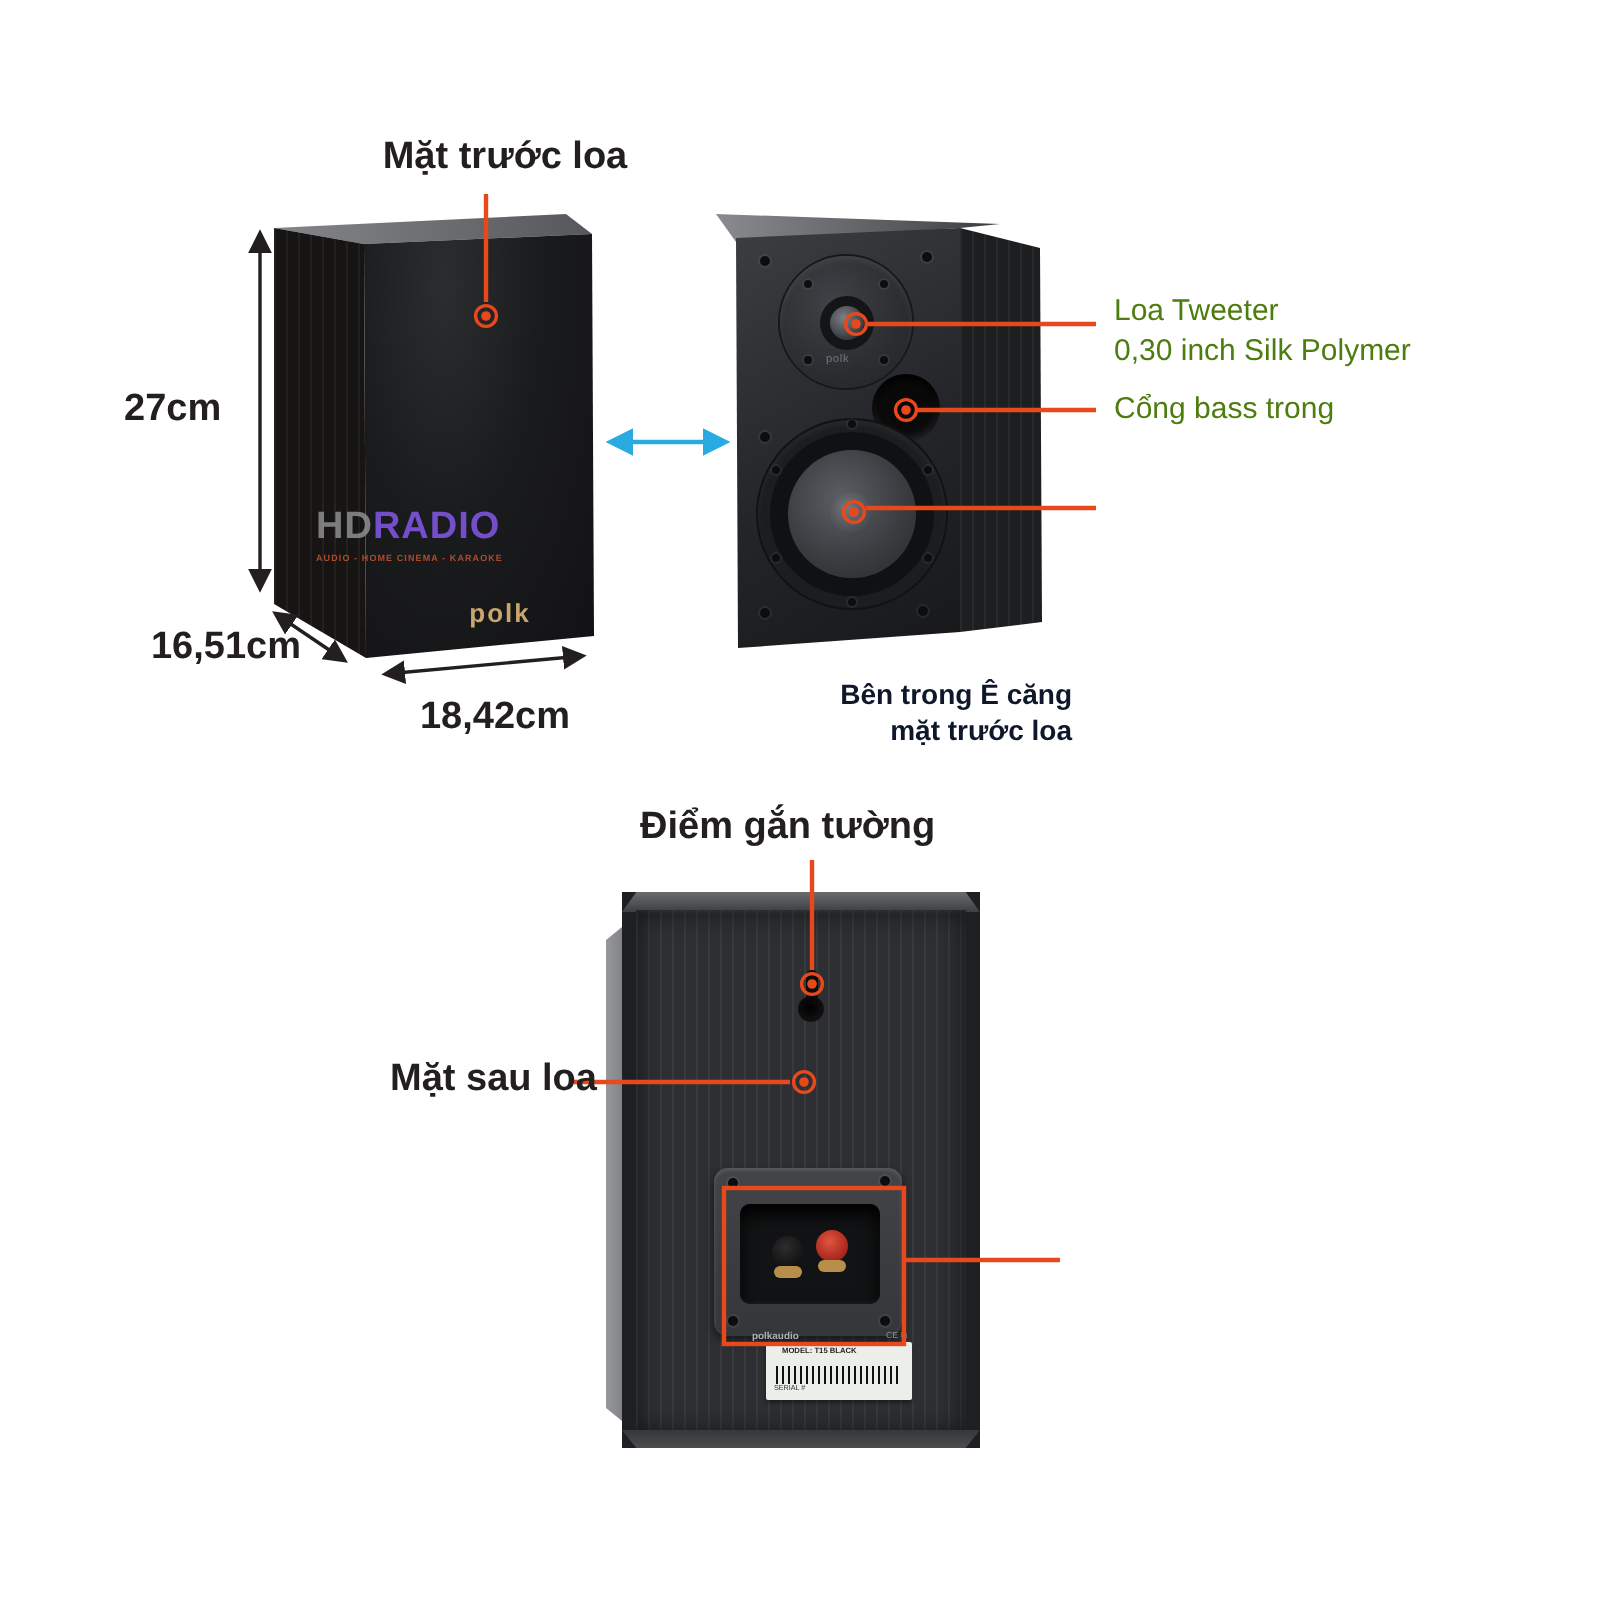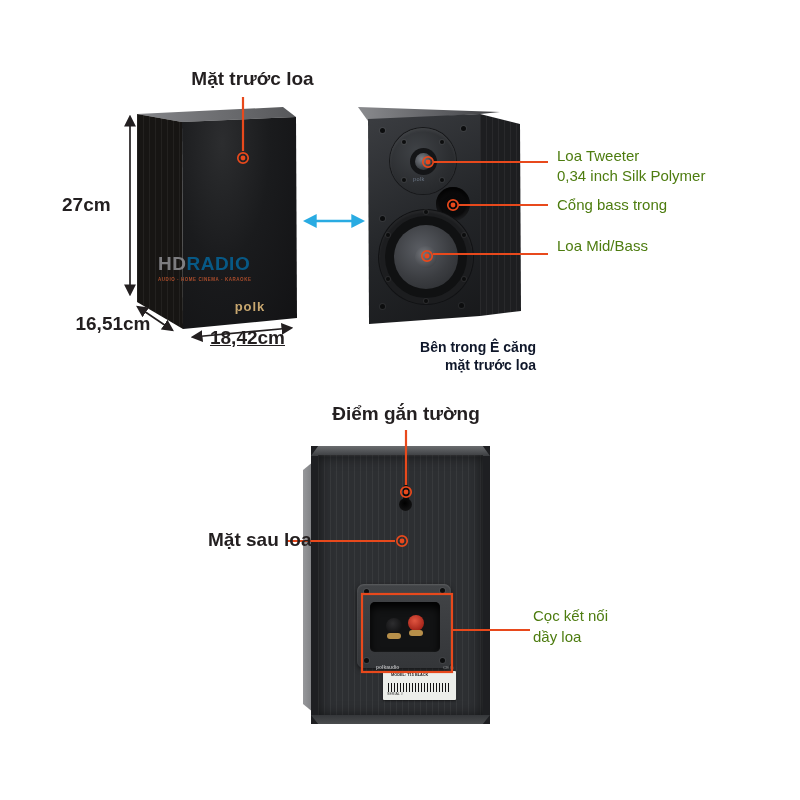--- a/index.html
+++ b/index.html
@@ -205,7 +205,7 @@
 
   <div class="callout-label txt" style="left:557px;top:146px;">
     <div>Loa Tweeter</div>
-    <div>0,34 inch Silk Polymer</div>
+    <div>0,30 inch Silk Polymer</div>
   </div>
   <div class="callout-label txt" style="left:557px;top:195px;">Cổng bass trong</div>
   <div class="callout-label txt" style="left:557px;top:236px;">

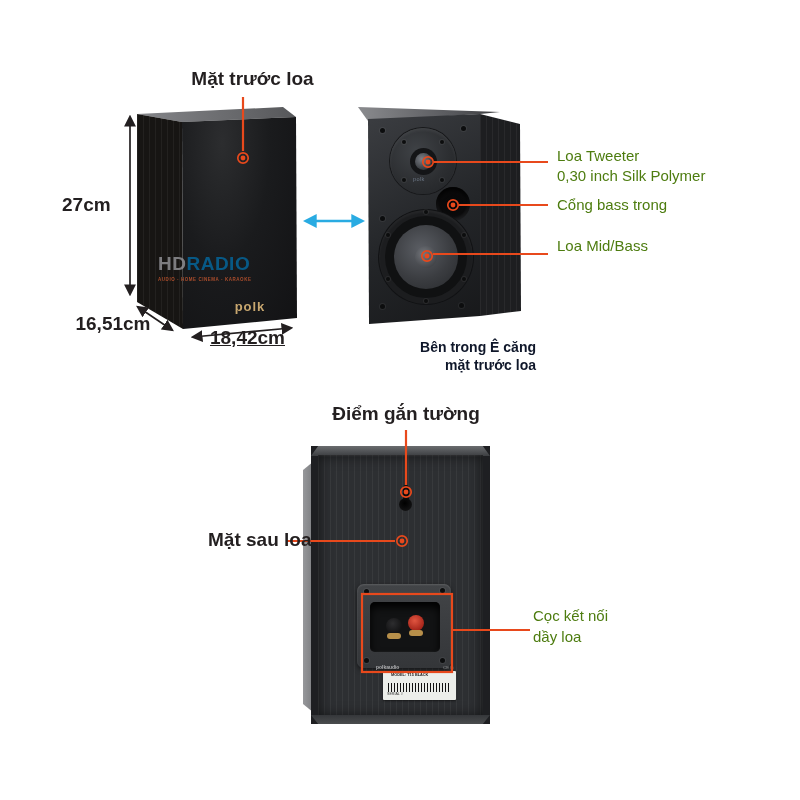--- a/index.html
+++ b/index.html
@@ -209,7 +209,6 @@
   </div>
   <div class="callout-label txt" style="left:557px;top:195px;">Cổng bass trong</div>
   <div class="callout-label txt" style="left:557px;top:236px;">
-    <div>Loa Mid/Bass</div>
   </div>
 
   <div class="caption txt">

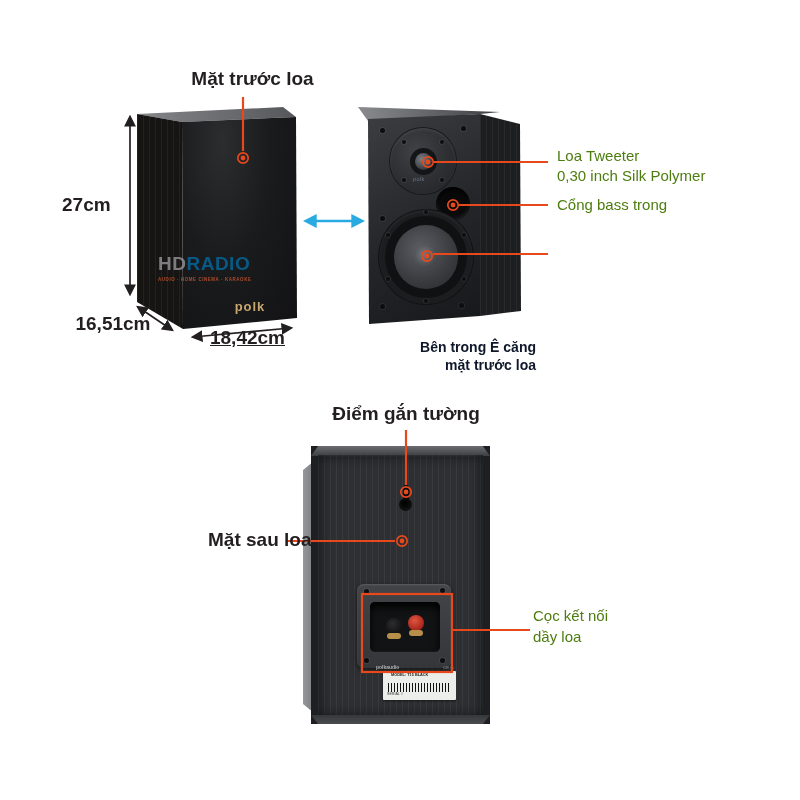--- a/index.html
+++ b/index.html
@@ -39,7 +39,7 @@
 
     <div class="abs" style="left:158px;top:254px;z-index:10;opacity:.8;line-height:20px;">
       <div style="font-size:19px;font-weight:700;letter-spacing:.5px;">
-        <span style="color:#96969b;">HD</span><span style="color:#0369a1;">RADIO</span>
+        <span style="color:#96969b;">HD</span><span style="color:#8b5cf6;">RADIO</span>
       </div>
       <div class="tiny" style="font-size:8px;transform:scale(.56);color:#d05a30;letter-spacing:1px;font-weight:700;">AUDIO - HOME CINEMA - KARAOKE</div>
     </div>

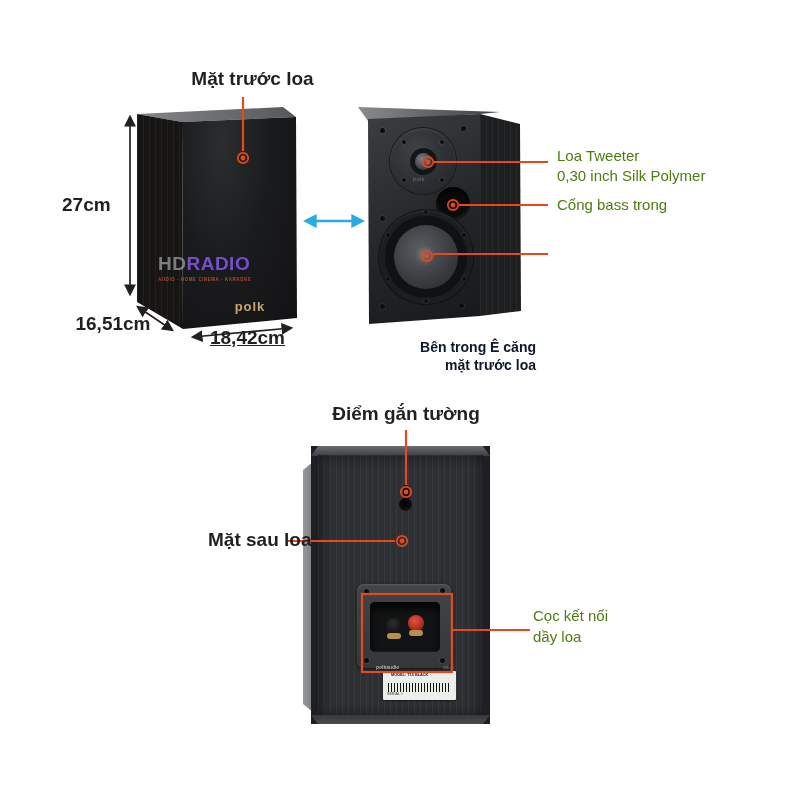--- a/index.html
+++ b/index.html
@@ -201,7 +201,7 @@
 
   <div class="lbl txt" style="left:62px;top:194px;width:66px;text-align:left;">27cm</div>
   <div class="lbl txt" style="left:72px;top:313px;width:82px;text-align:center;">16,51cm</div>
-  <div class="lbl txt" style="left:205px;top:327px;width:85px;text-align:center;text-decoration:underline;">18,42cm</div>
+  <div class="lbl txt" style="left:205px;top:348px;width:85px;text-align:center;">18,42cm</div>
 
   <div class="callout-label txt" style="left:557px;top:146px;">
     <div>Loa Tweeter</div>

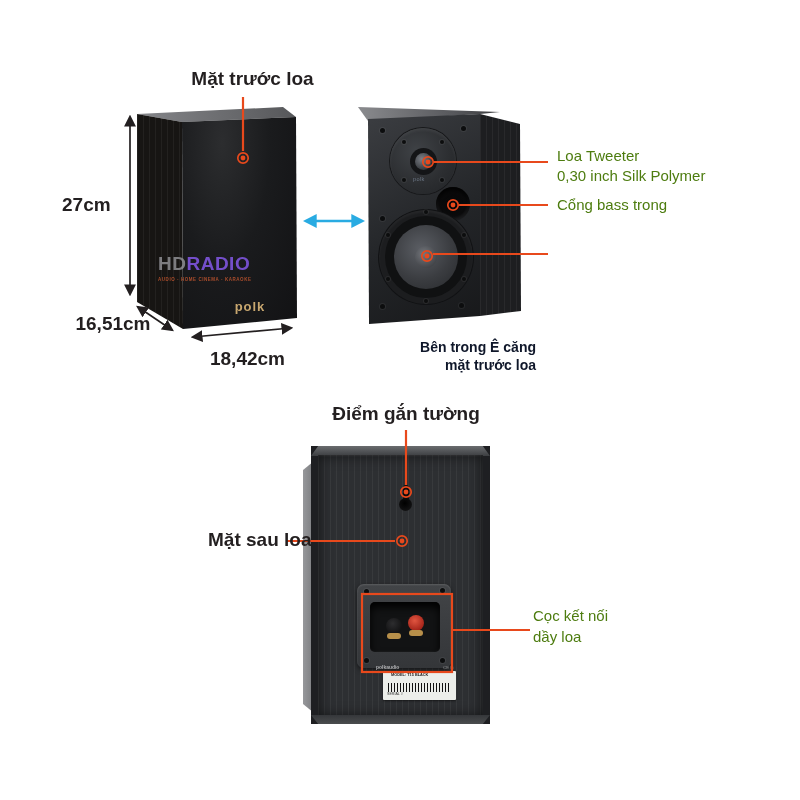--- a/index.html
+++ b/index.html
@@ -8,7 +8,7 @@
   .abs{position:absolute;}
   .face{position:absolute;}
   .lbl{position:absolute;font-weight:600;font-size:19px;line-height:22px;color:#231F20;white-space:nowrap;}
-  .lbl-c{text-align:center;white-space:normal;}
+  .lbl-c{text-align:left;white-space:normal;}
   .callout-label{position:absolute;font-weight:400;font-size:15px;line-height:19.5px;color:#4d7c0f;white-space:nowrap;}
   .caption{position:absolute;left:360px;top:339px;width:176px;text-align:right;
            font-weight:700;font-size:14px;line-height:17.5px;color:#0f172a;}

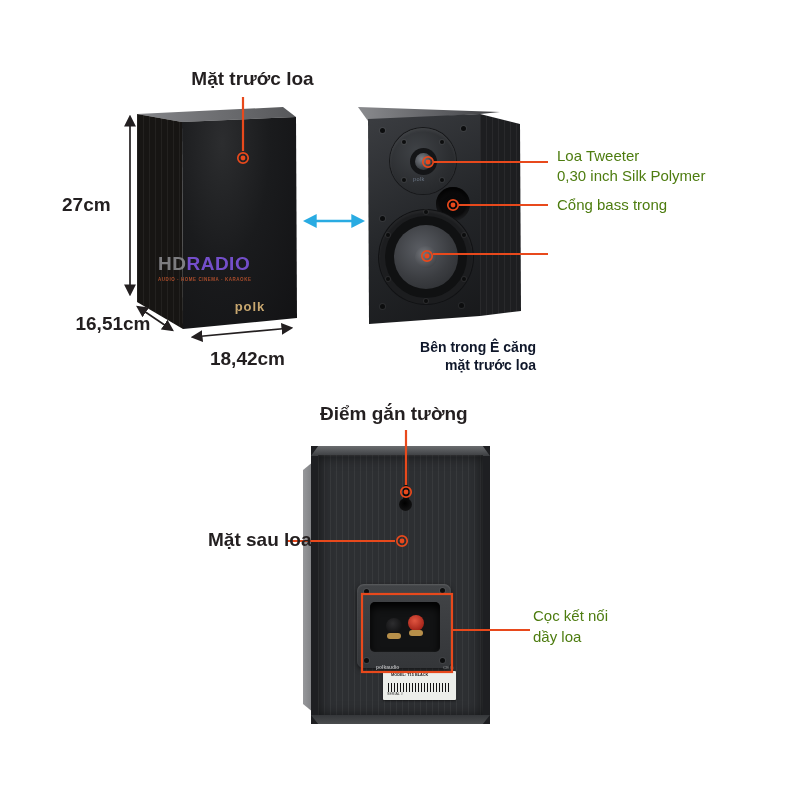--- a/index.html
+++ b/index.html
@@ -217,7 +217,7 @@
   </div>
 
   <div class="lbl txt lbl-c" style="left:320px;top:403px;width:172px;">Điểm gắn tường</div>
-  <div class="lbl txt" style="left:208px;top:529px;">Mặt sau loa</div>
+  <div class="lbl txt" style="left:195px;top:529px;">Mặt sau loa</div>
   <div class="callout-label txt" style="left:533px;top:605px;line-height:21px;">
     <div>Cọc kết nối</div>
     <div>dầy loa</div>

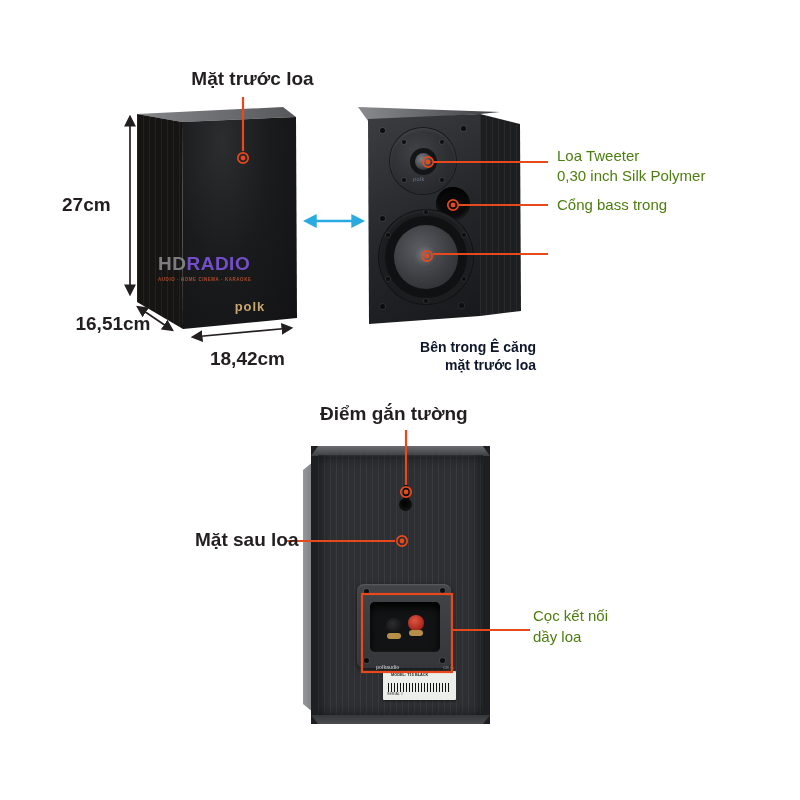--- a/index.html
+++ b/index.html
@@ -218,10 +218,6 @@
 
   <div class="lbl txt lbl-c" style="left:320px;top:403px;width:172px;">Điểm gắn tường</div>
   <div class="lbl txt" style="left:195px;top:529px;">Mặt sau loa</div>
-  <div class="callout-label txt" style="left:533px;top:605px;line-height:21px;">
-    <div>Cọc kết nối</div>
-    <div>dầy loa</div>
-  </div>
 
 </div>
 

